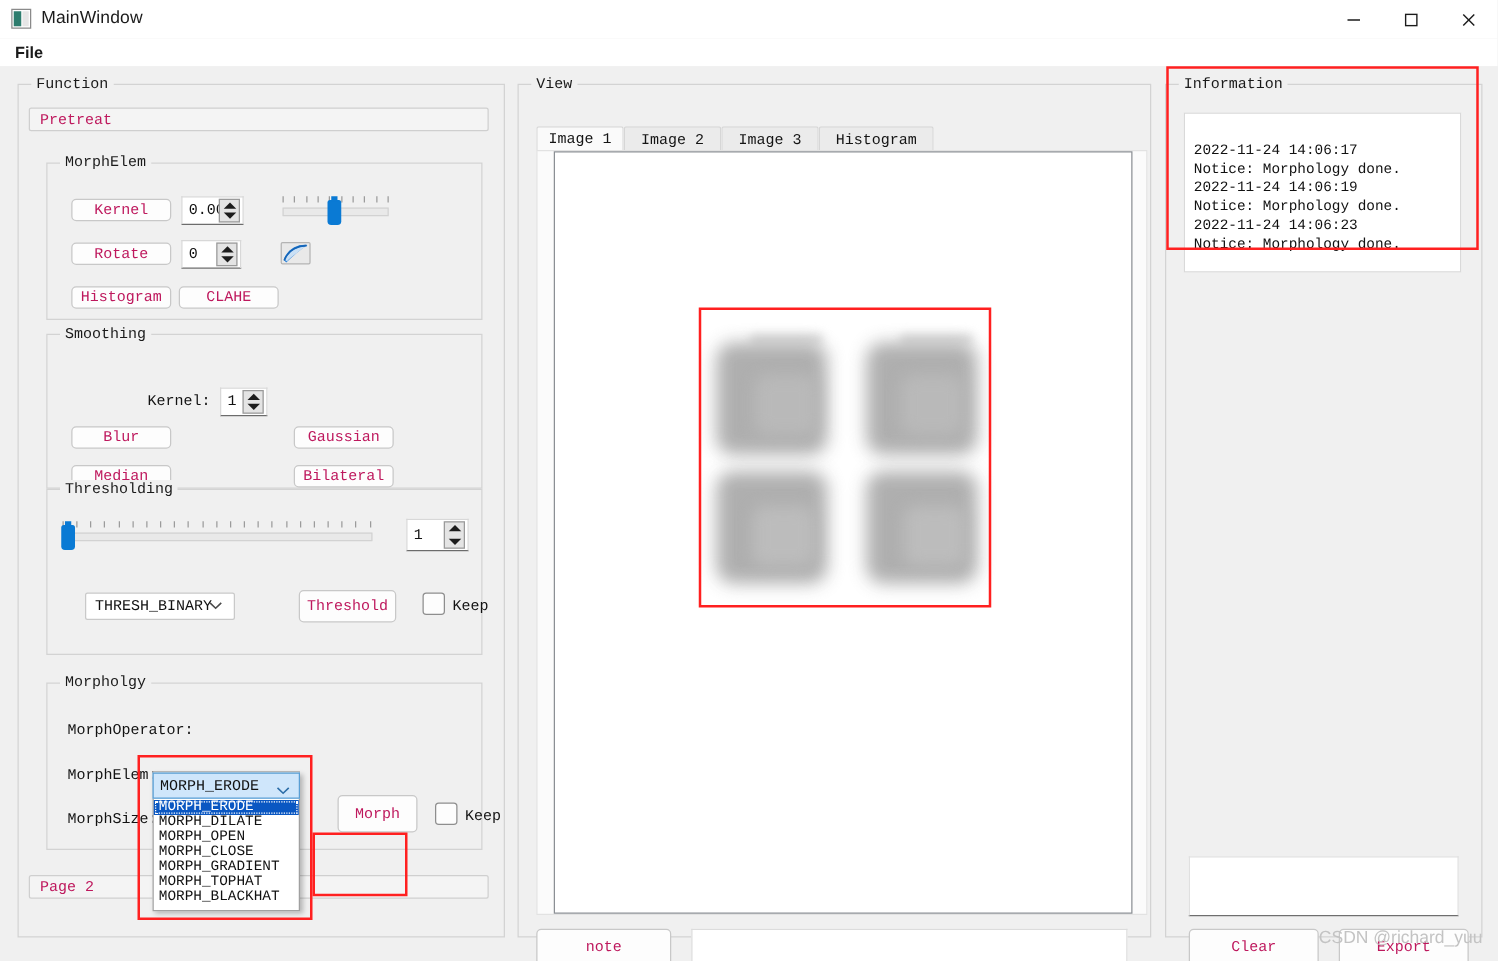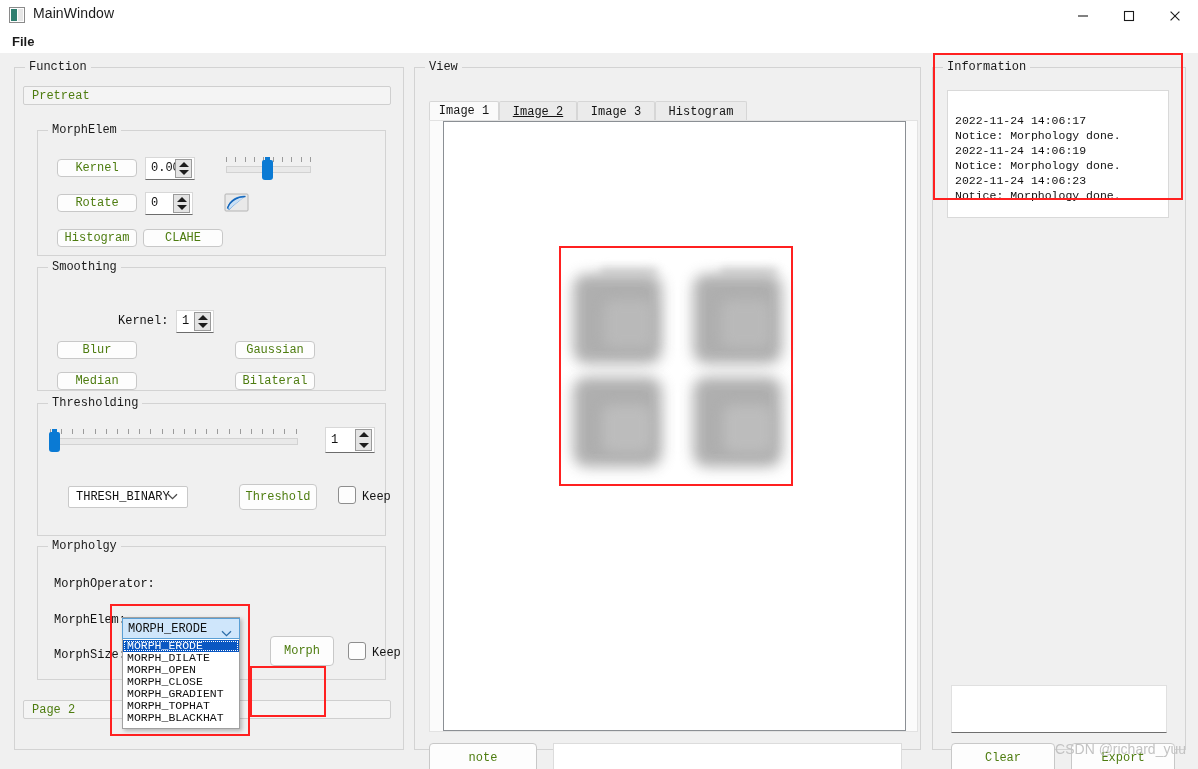--- a/index.html
+++ b/index.html
@@ -67,7 +67,7 @@
     border: 1px solid #c8c8c8;
     border-radius: 4px;
     font-family: "Liberation Mono", monospace;
-    font-size: 12px; color: #4d7c0f;
+    font-size: 12px; color: #be185d;
     display: flex; align-items: center; justify-content: center;
     box-sizing: border-box;
     cursor: default;

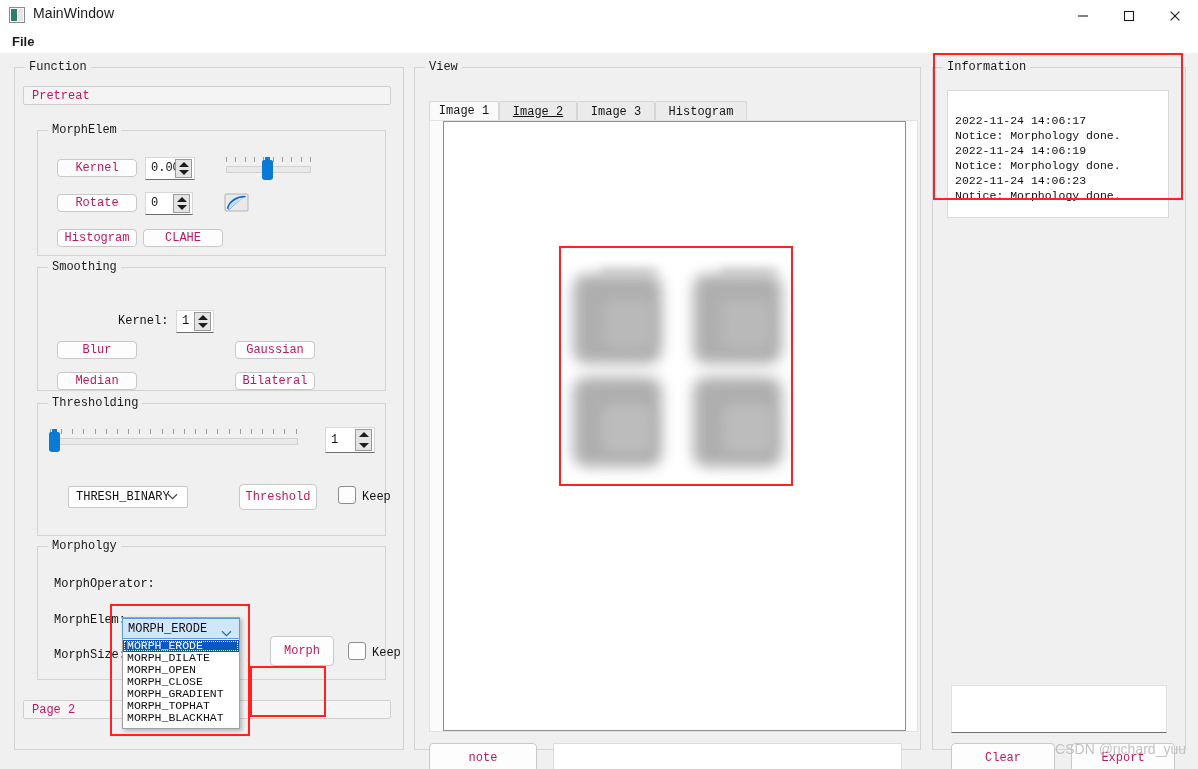--- a/index.html
+++ b/index.html
@@ -425,7 +425,7 @@
 
     <div id="tabstrip">
       <div class="tab active" style="left:0px; width:70px;">Image 1</div>
-      <div class="tab" style="left:70px; width:78px;text-decoration:underline;">Image 2</div>
+      <div class="tab" style="left:70px; width:78px;">Image 2</div>
       <div class="tab" style="left:148px; width:78px;">Image 3</div>
       <div class="tab" style="left:226px; width:92px;">Histogram</div>
     </div>

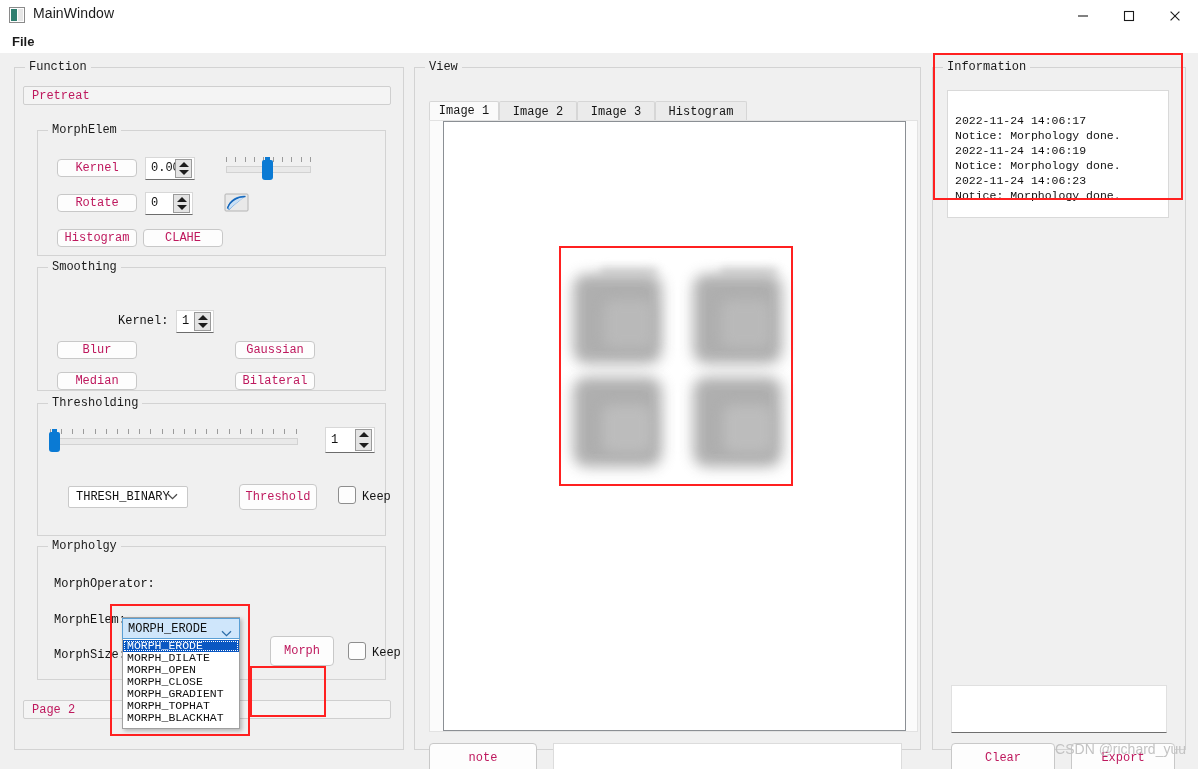--- a/index.html
+++ b/index.html
@@ -326,7 +326,7 @@
       <div class="btn" style="left:197px; top:104px; width:80px; height:18px;">Bilateral</div>
     </div>
 
-    <div class="groupbox" style="left:22px; top:335px; width:347px; height:131px;text-decoration:underline;">
+    <div class="groupbox" style="left:22px; top:323px; width:347px; height:131px;text-decoration:underline;">
       <div class="gtitle">Thresholding</div>
 
       <div class="slider" style="left:12px; top:25px; width:248px; height:26px;">

